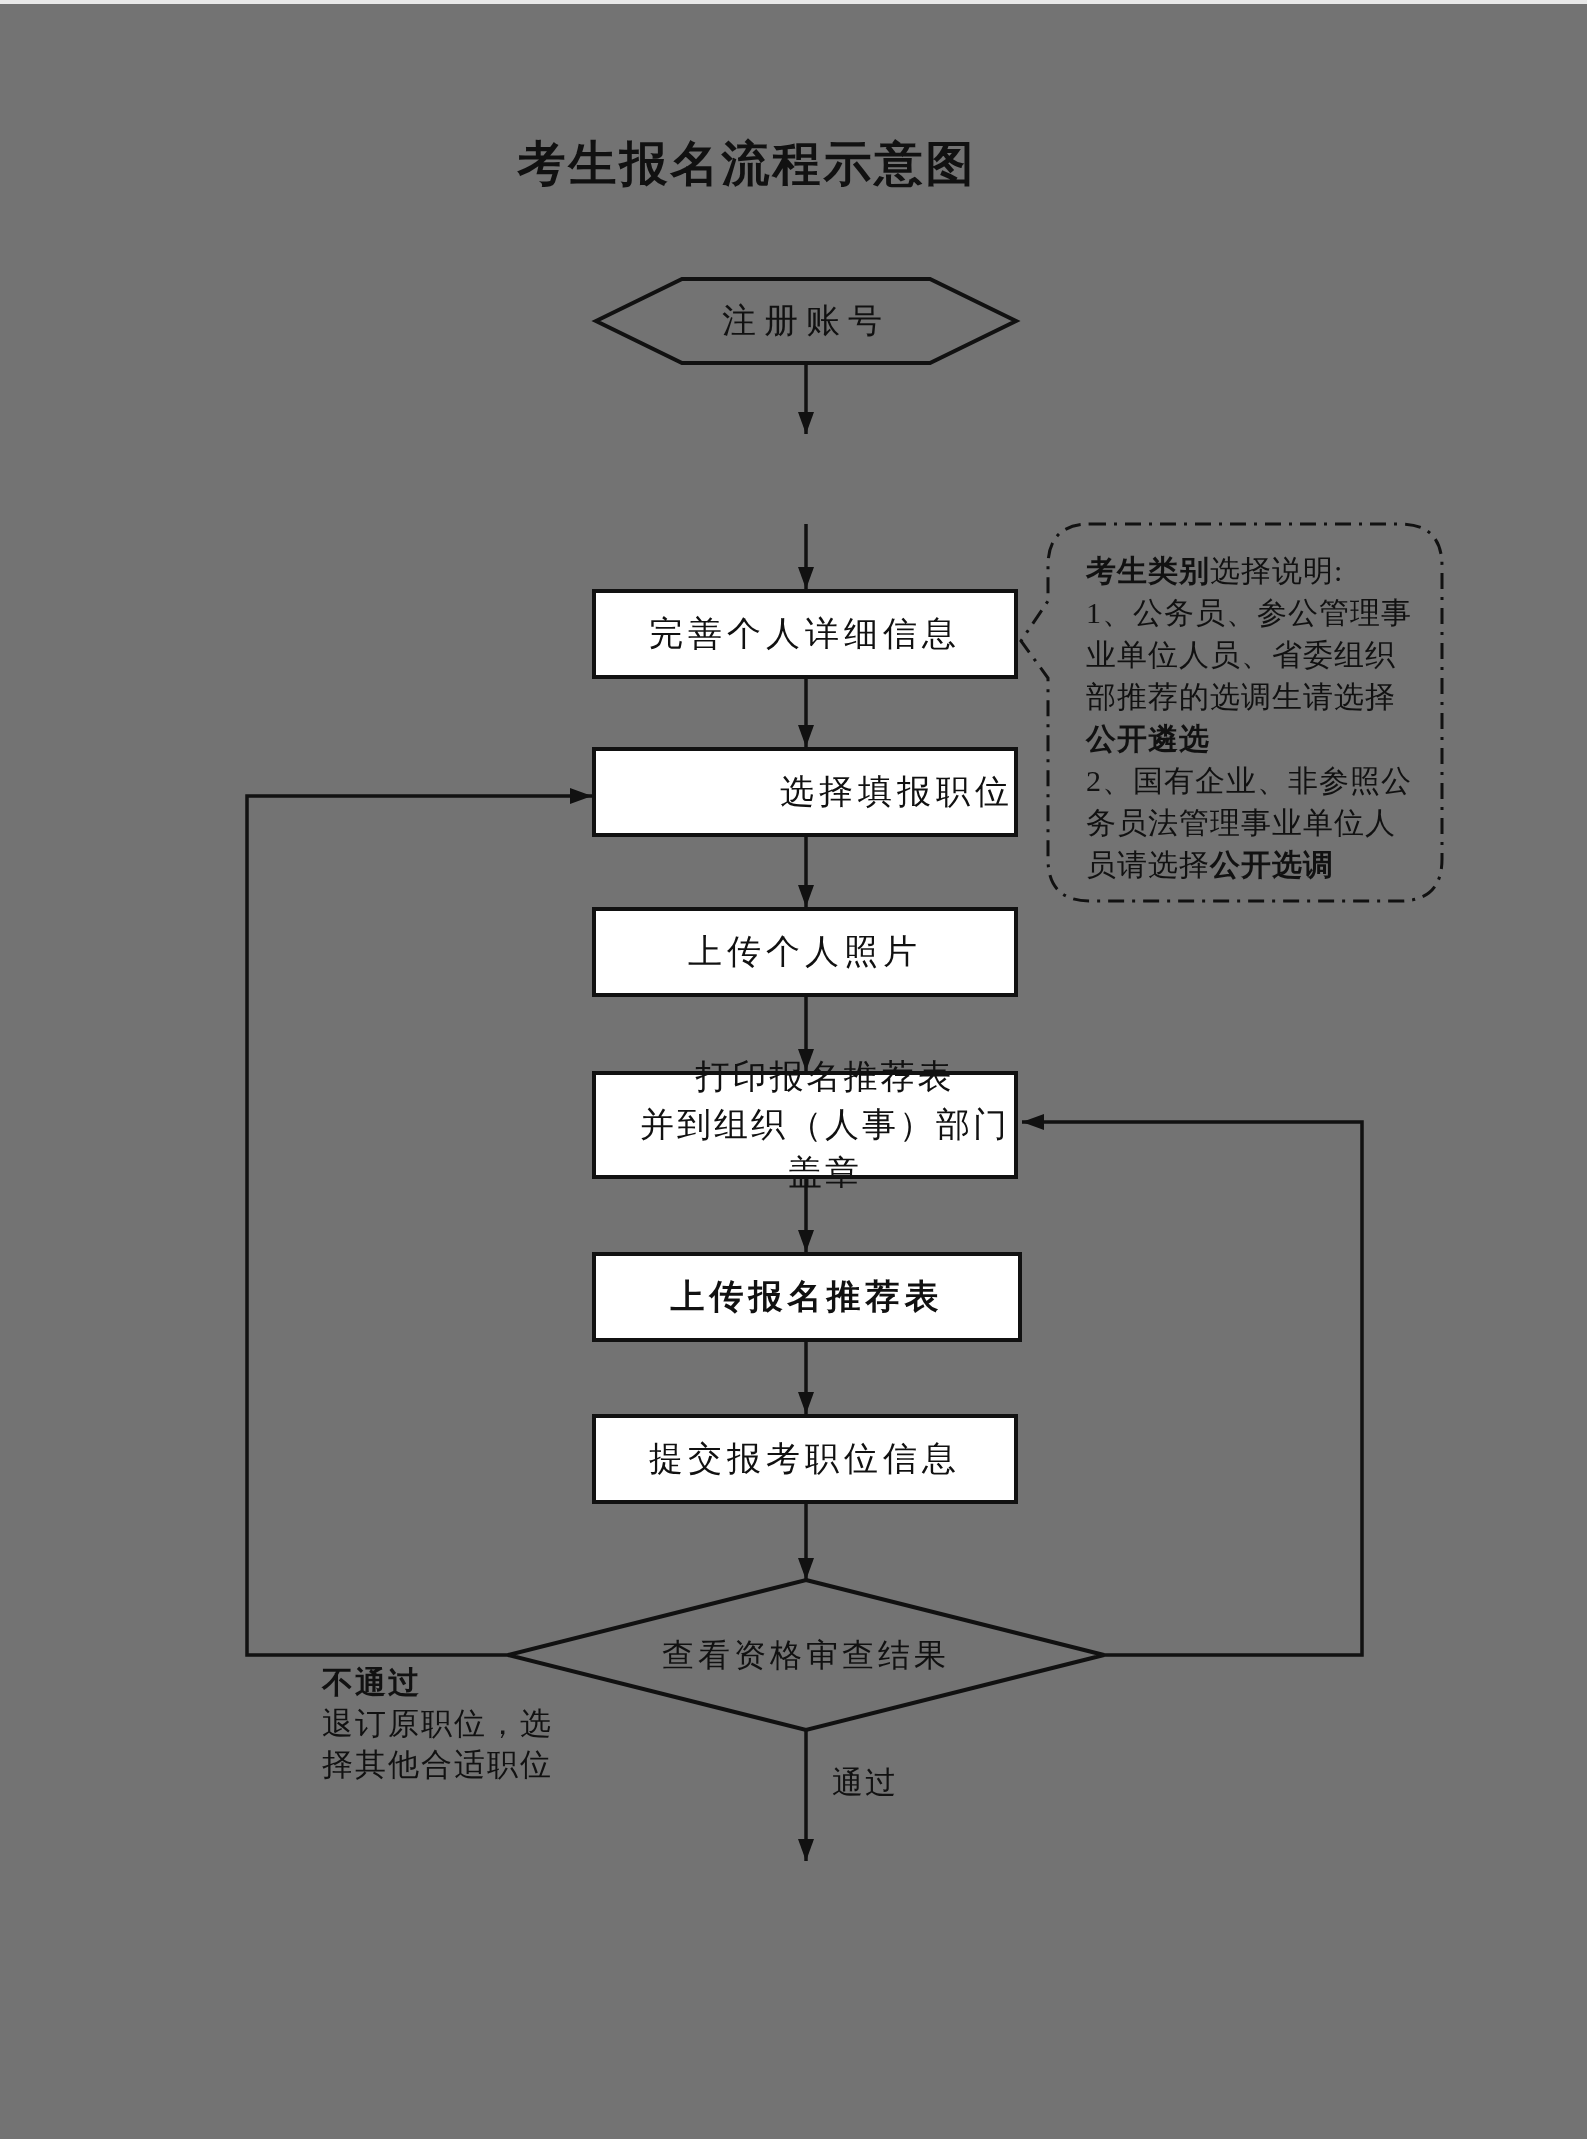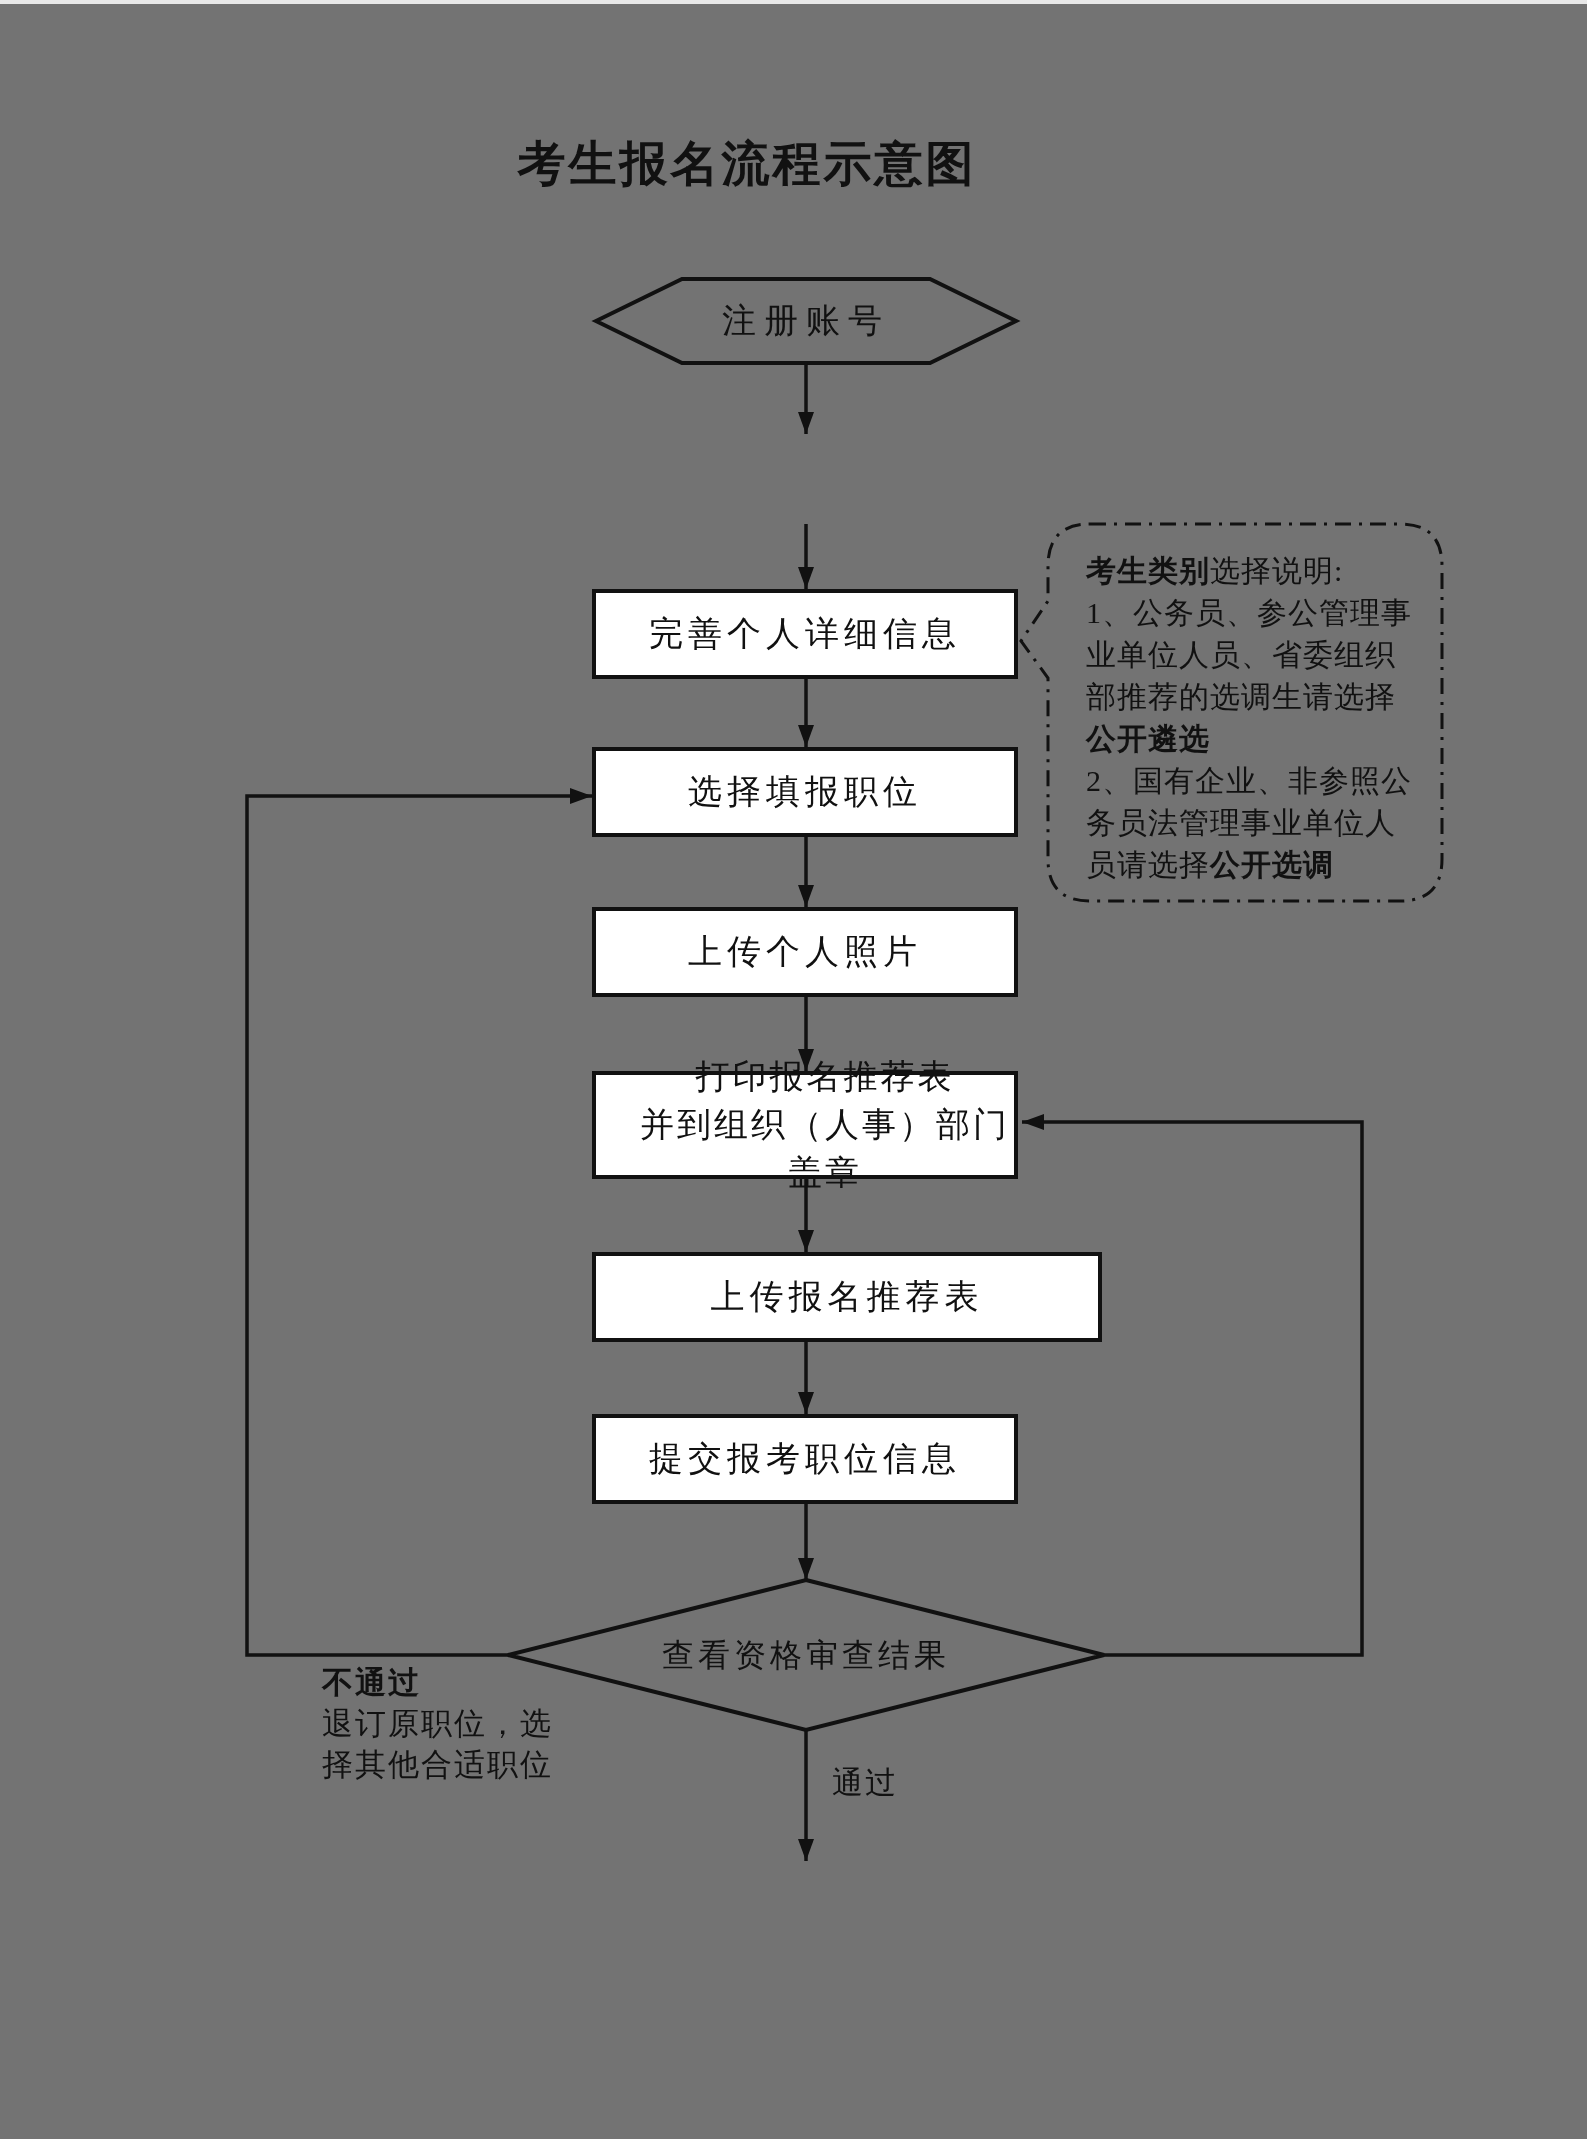--- a/index.html
+++ b/index.html
@@ -123,7 +123,7 @@
     <span>完善个人详细信息</span>
   </div>
 
-  <div class="box" style="left:592px; top:743px; width:426px; height:90px;">
+  <div class="box" style="left:592px; top:743px; width:426px; height:90px;align-items:flex-end;">
     <span>选择填报职位</span>
   </div>
 

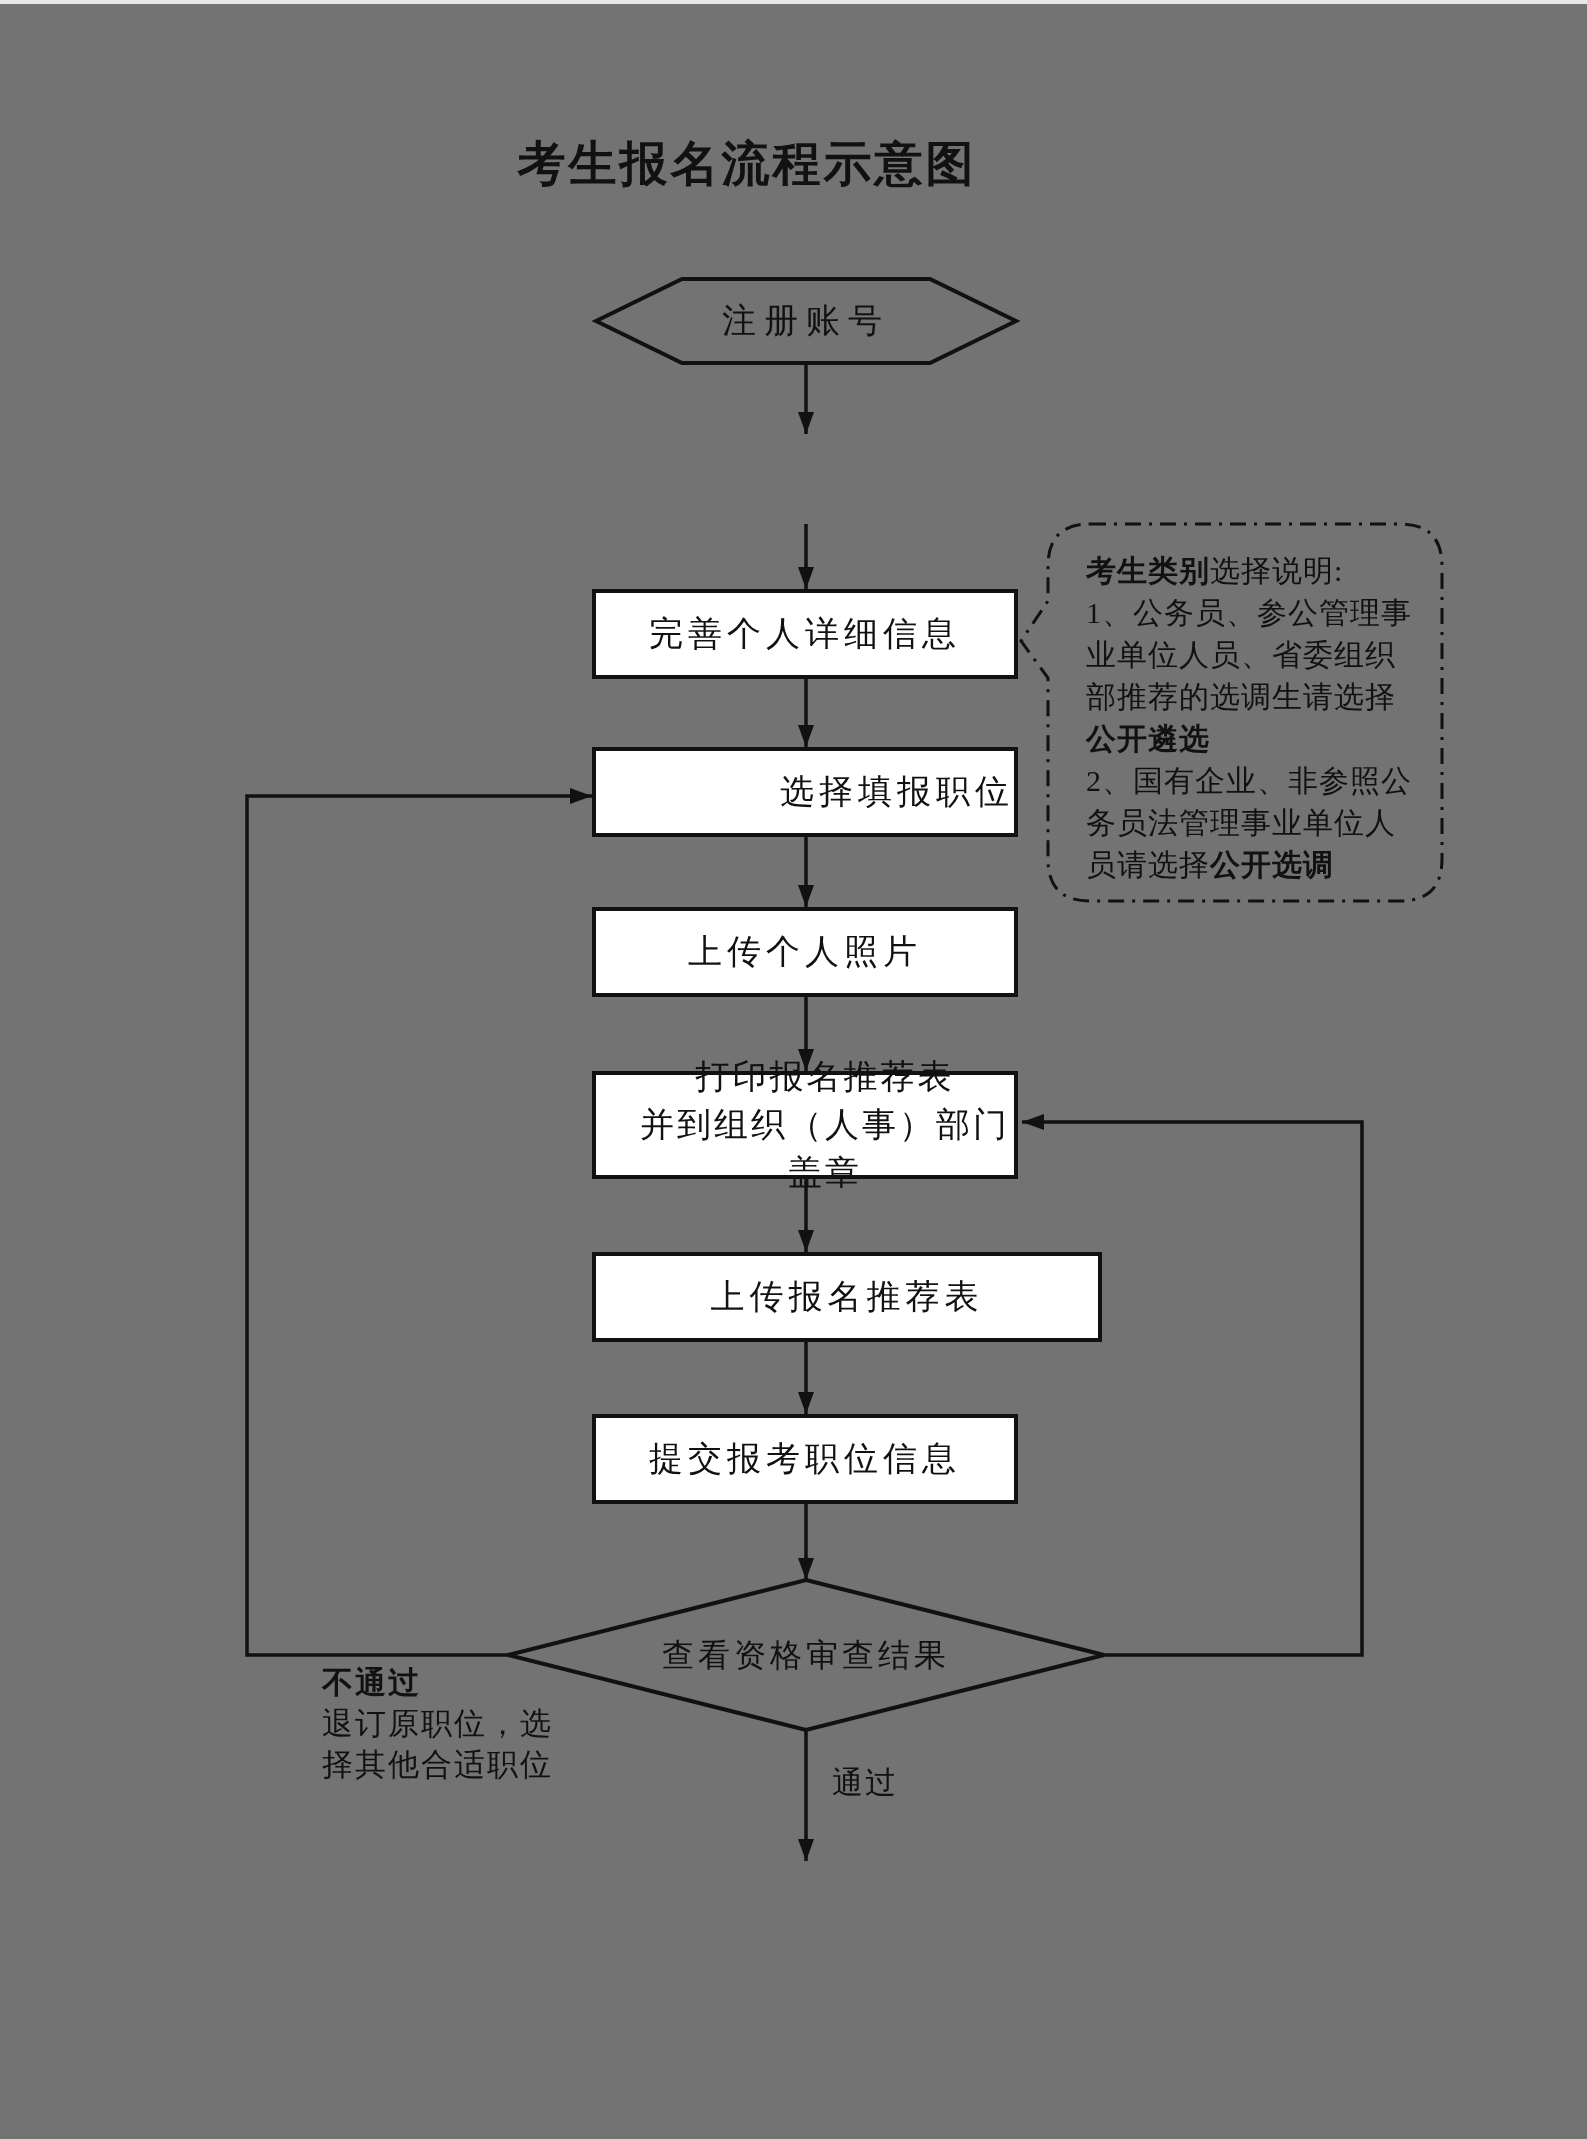--- a/index.html
+++ b/index.html
@@ -136,7 +136,7 @@
     <span>并到组织（人事）部门盖章</span>
   </div>
 
-  <div class="box" style="left:592px; top:1248px; width:510px; height:90px;">
+  <div class="box" style="left:592px; top:1248px; width:430px; height:90px;font-weight:bold;">
     <span>上传报名推荐表</span>
   </div>
 

